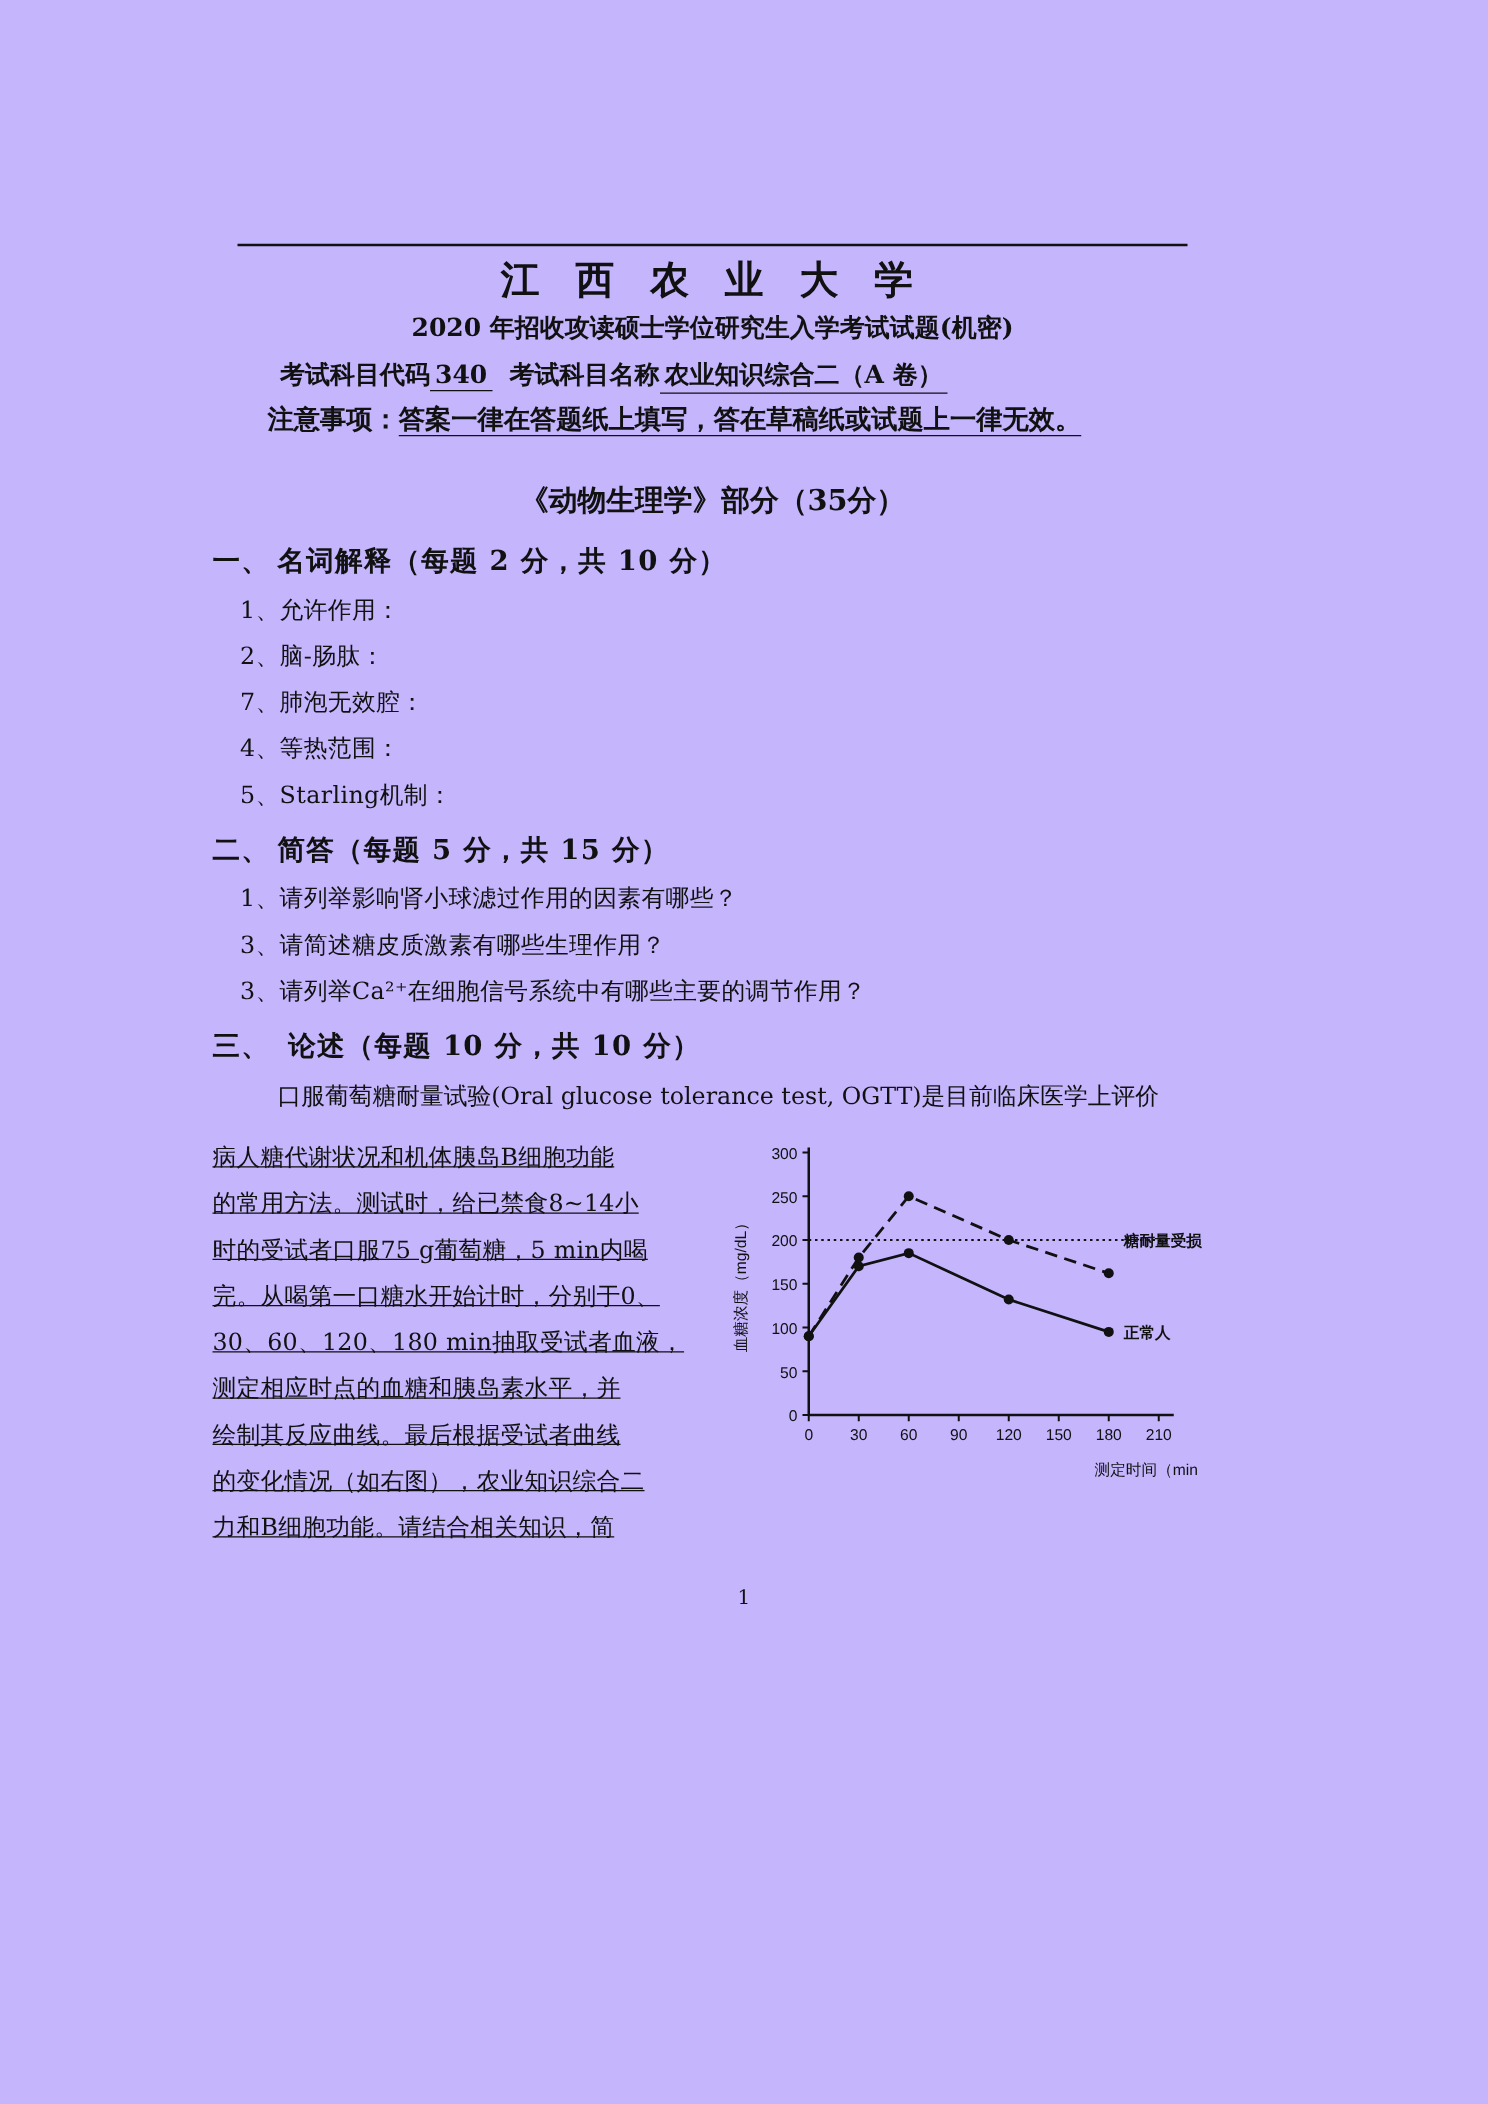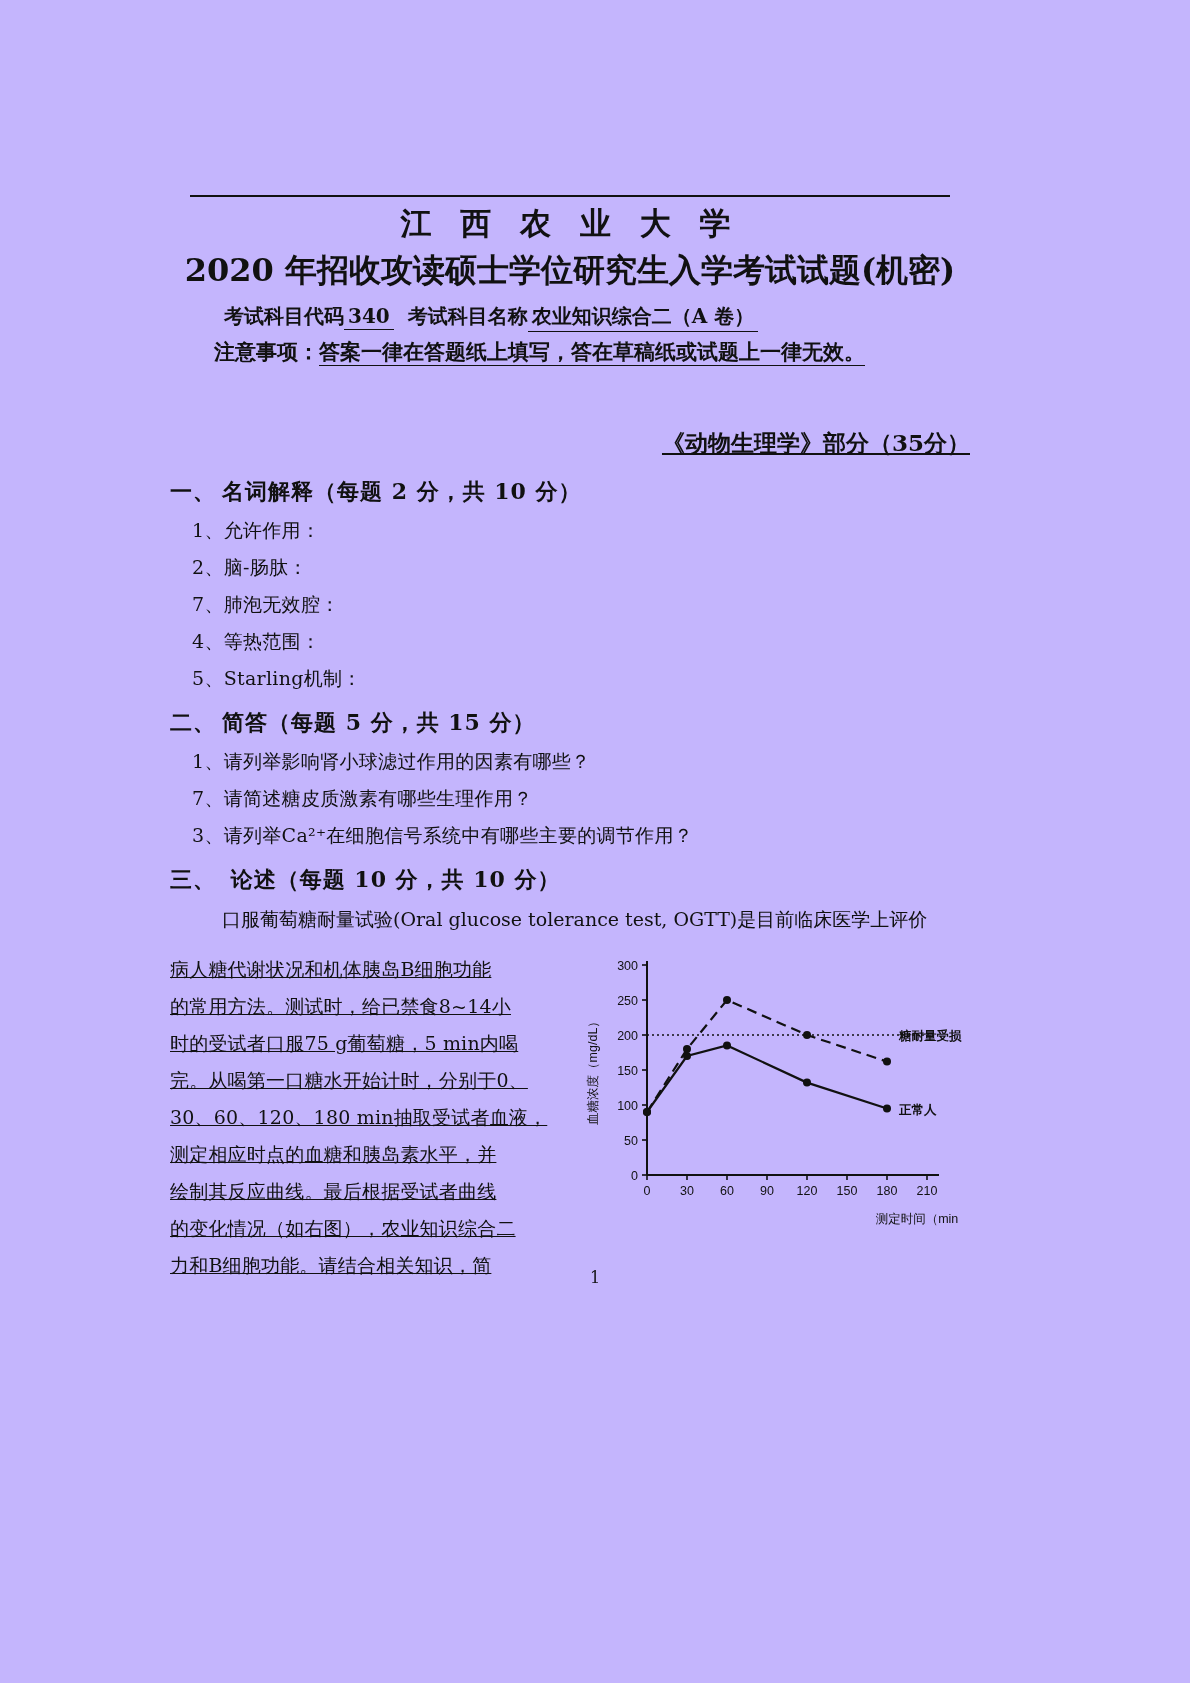--- a/index.html
+++ b/index.html
@@ -44,7 +44,7 @@
   .exam-line {
     text-align: center;
     font-weight: bold;
-    font-size: 32px;
+    font-size: 20px;
     letter-spacing: 0px;
     margin: 4px 0 10px 0;
   }

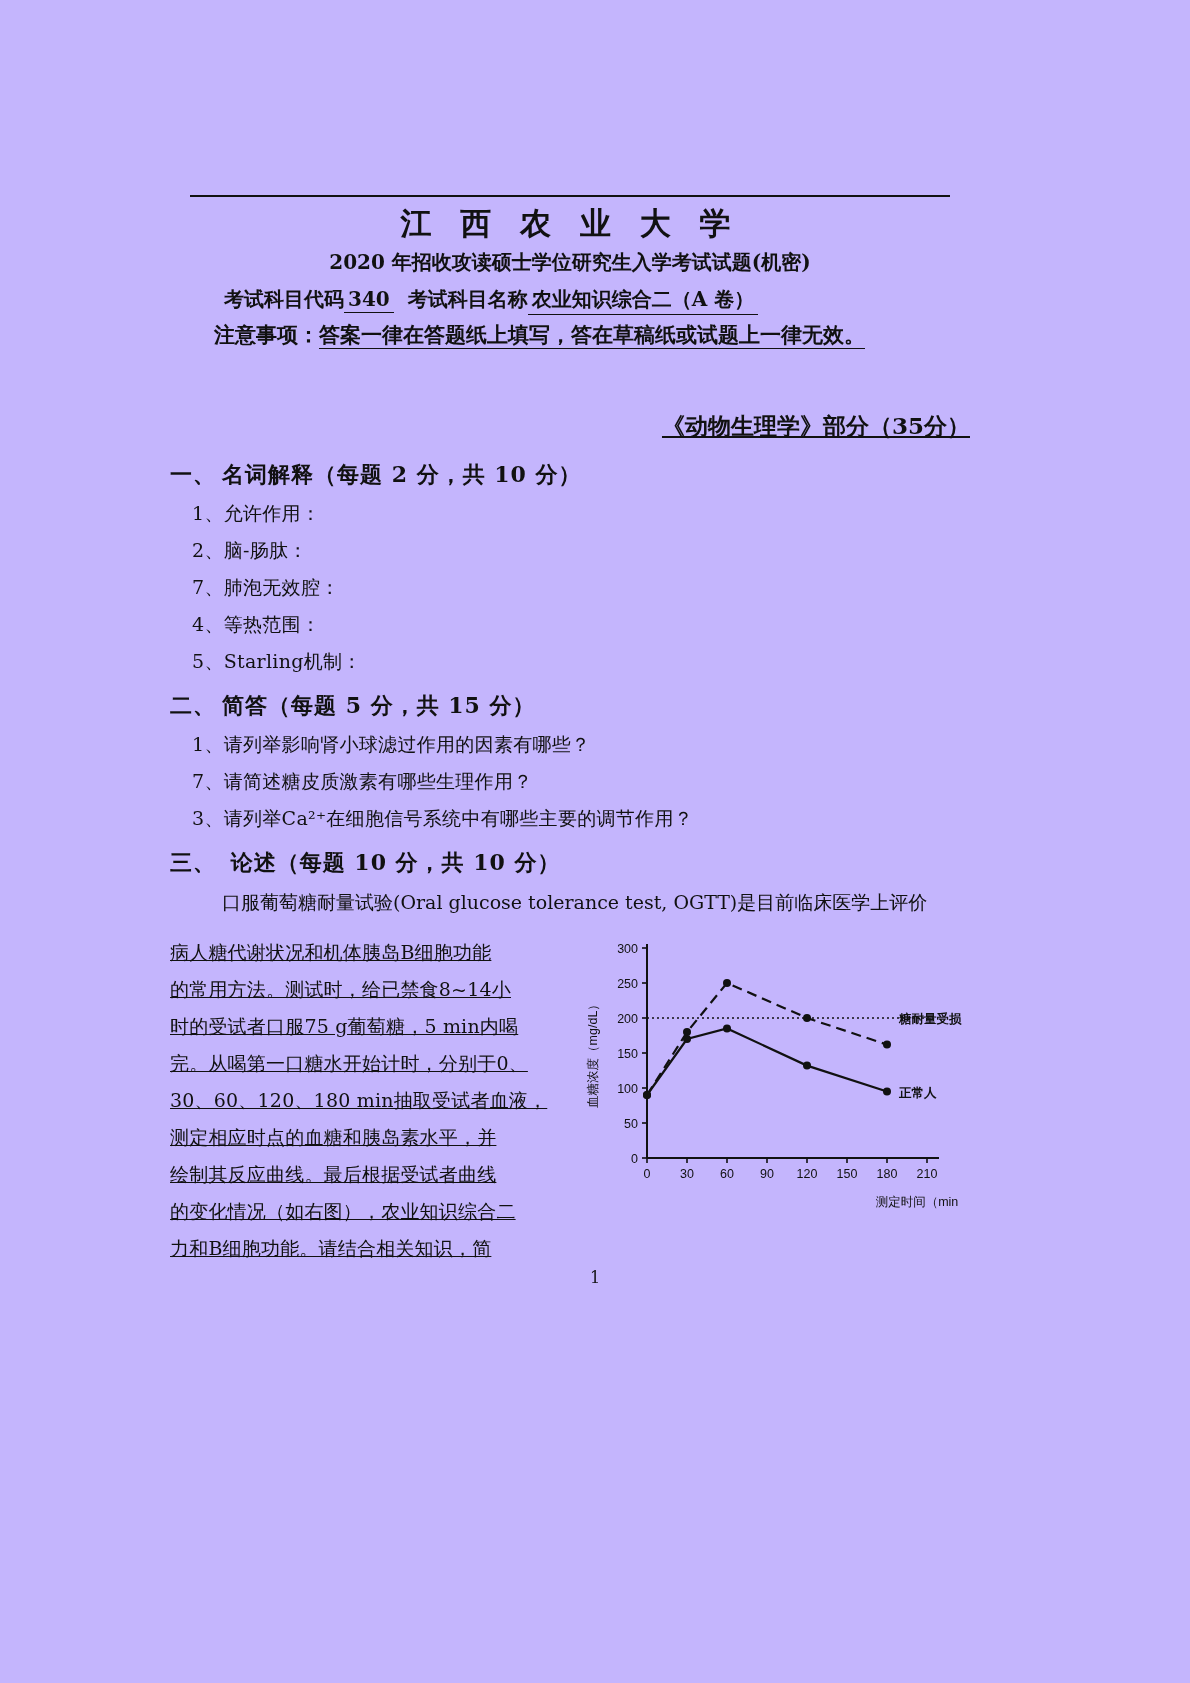--- a/index.html
+++ b/index.html
@@ -71,11 +71,10 @@
     padding-bottom: 1px;
   }
   .section-title {
-    text-align: right;
+    text-align: center;
     font-weight: bold;
     font-size: 23px;
-    margin: 62px 0 18px 0;
-    text-decoration: underline;
+    margin: 36px 0 18px 0;
   }
   .q-head {
     font-weight: bold;

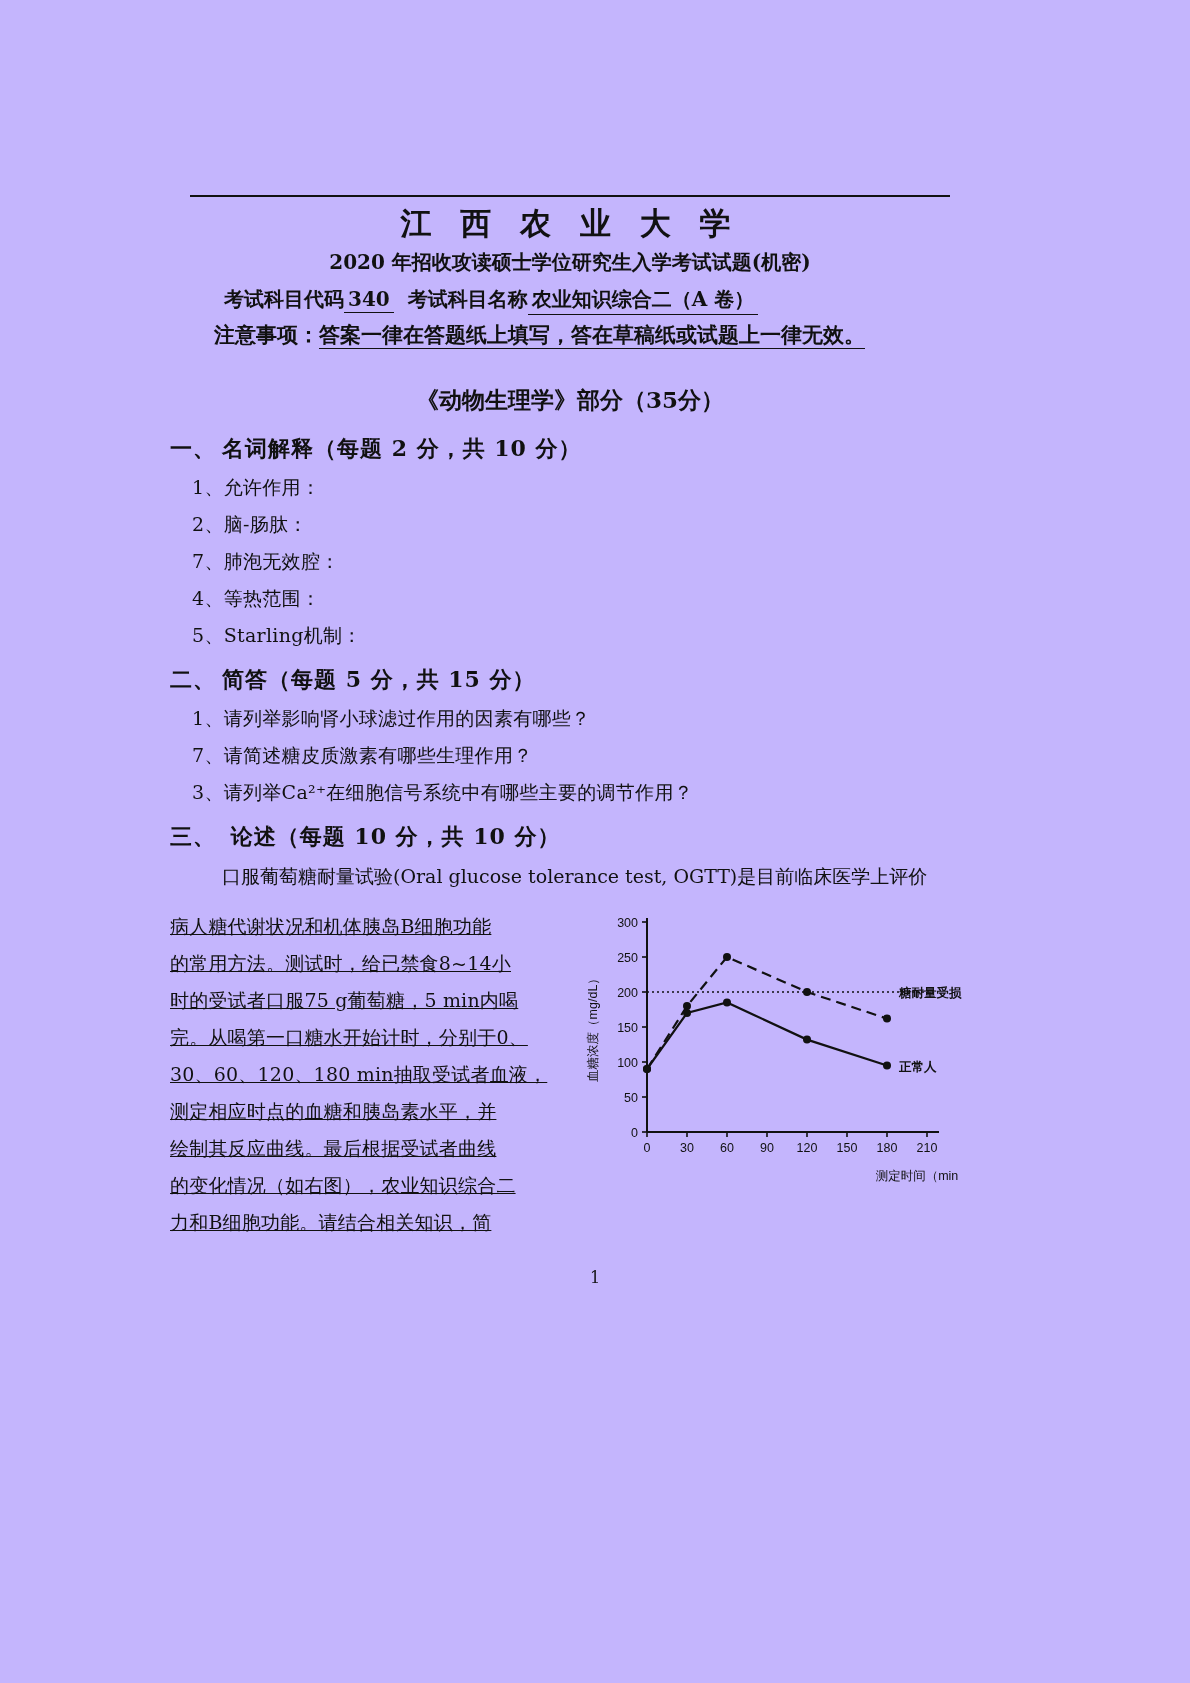--- a/index.html
+++ b/index.html
@@ -156,7 +156,7 @@
       <span class="num">二、</span><span>简答（每题 5 分，共 15 分）</span>
     </div>
     <div class="q-item">1、请列举影响肾小球滤过作用的因素有哪些？</div>
-    <div class="q-item">7、请简述糖皮质激素有哪些生理作用？</div>
+    <div class="q-item">3、请简述糖皮质激素有哪些生理作用？</div>
     <div class="q-item">3、请列举Ca²⁺在细胞信号系统中有哪些主要的调节作用？</div>
 
     <div class="q-head">

